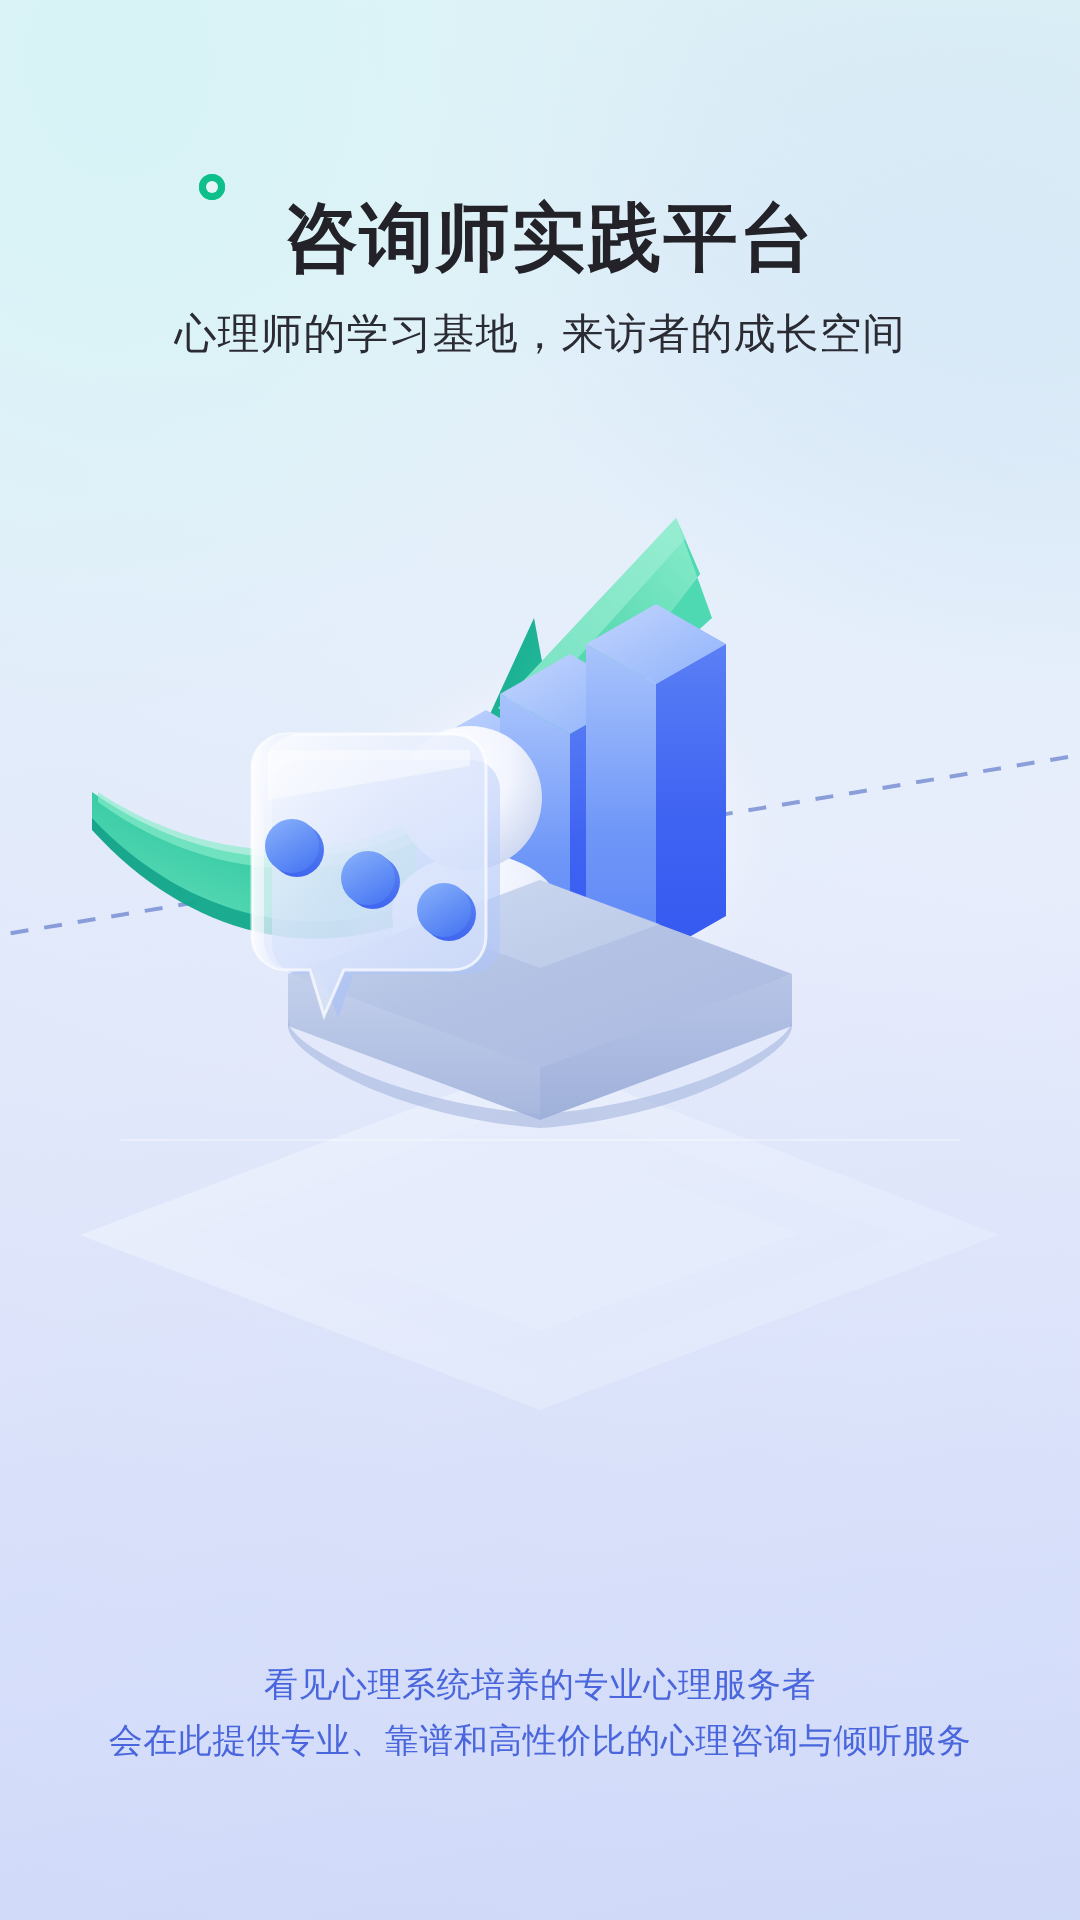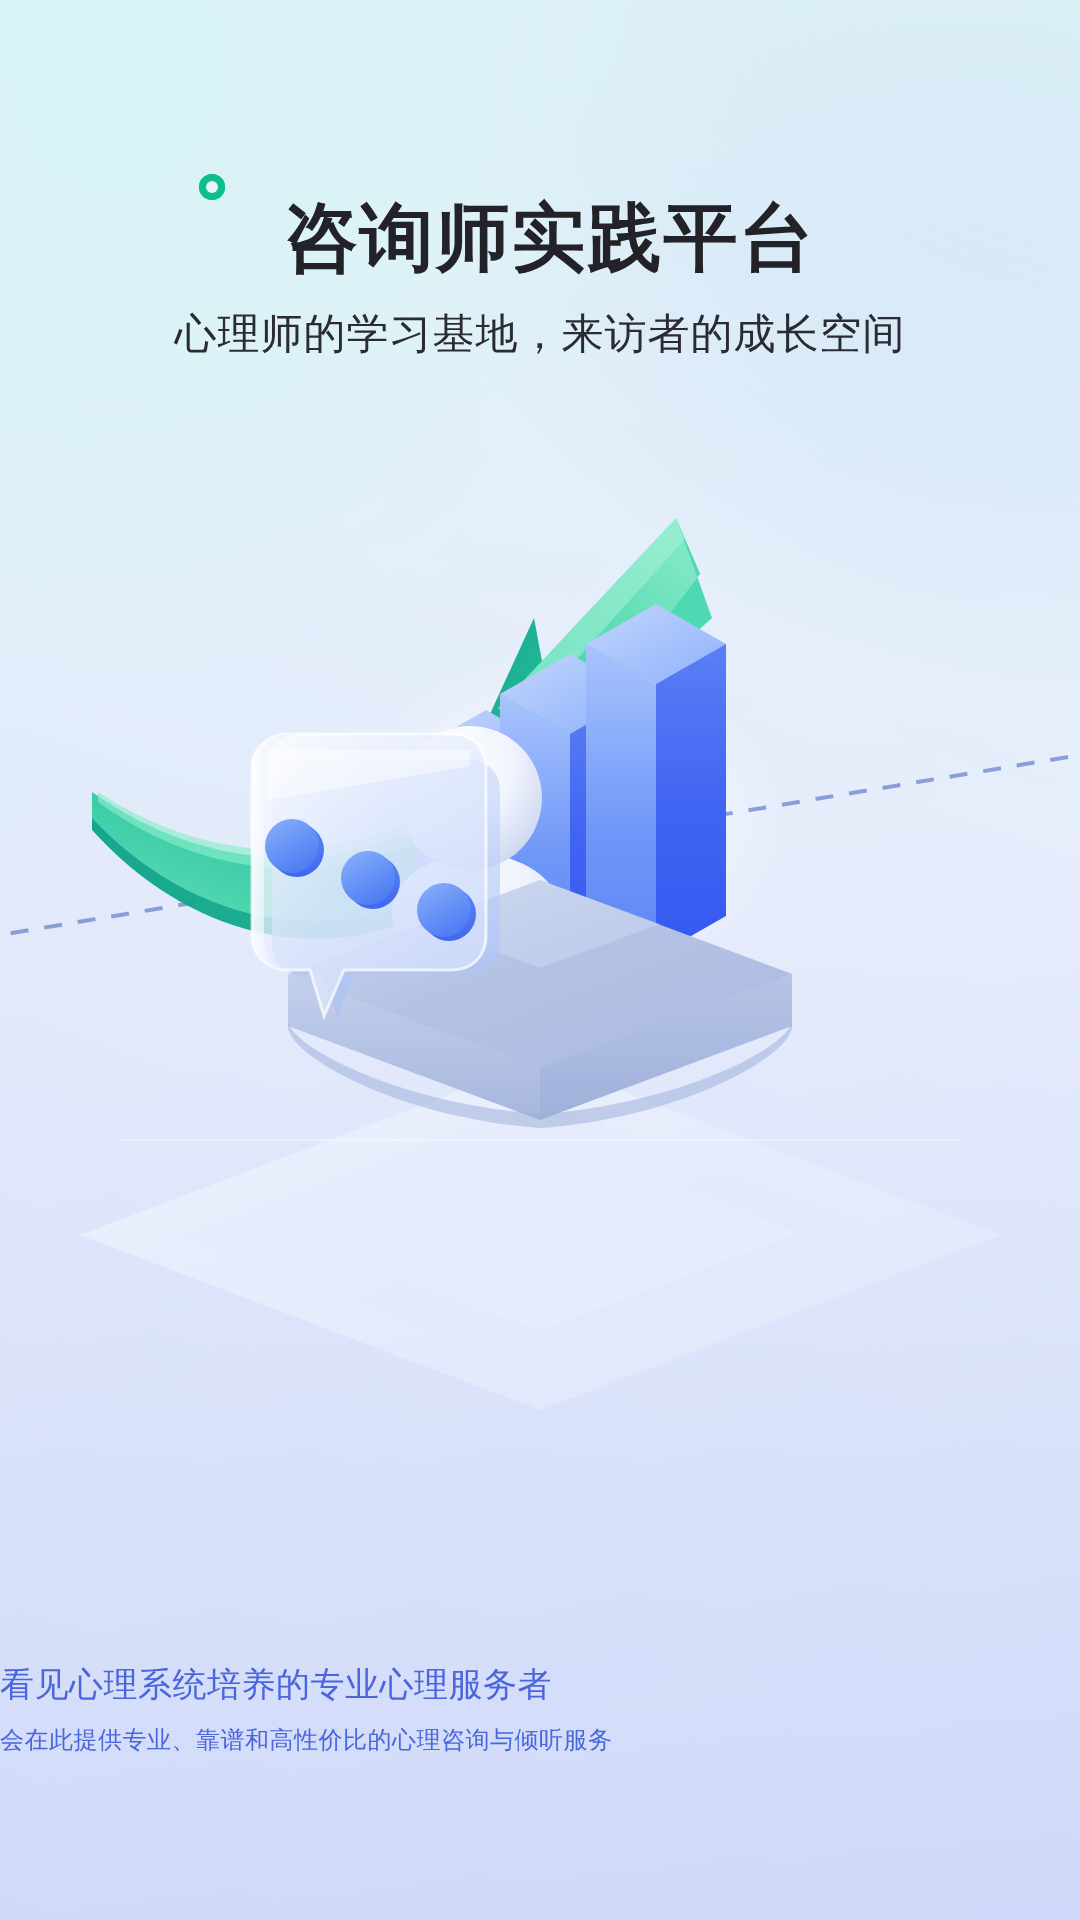--- a/index.html
+++ b/index.html
@@ -85,6 +85,7 @@
     position:absolute;
     left:0; bottom:152px;
     width:1080px;
+    text-align:center;
   }
   .footer-line {
     font-size:34px;

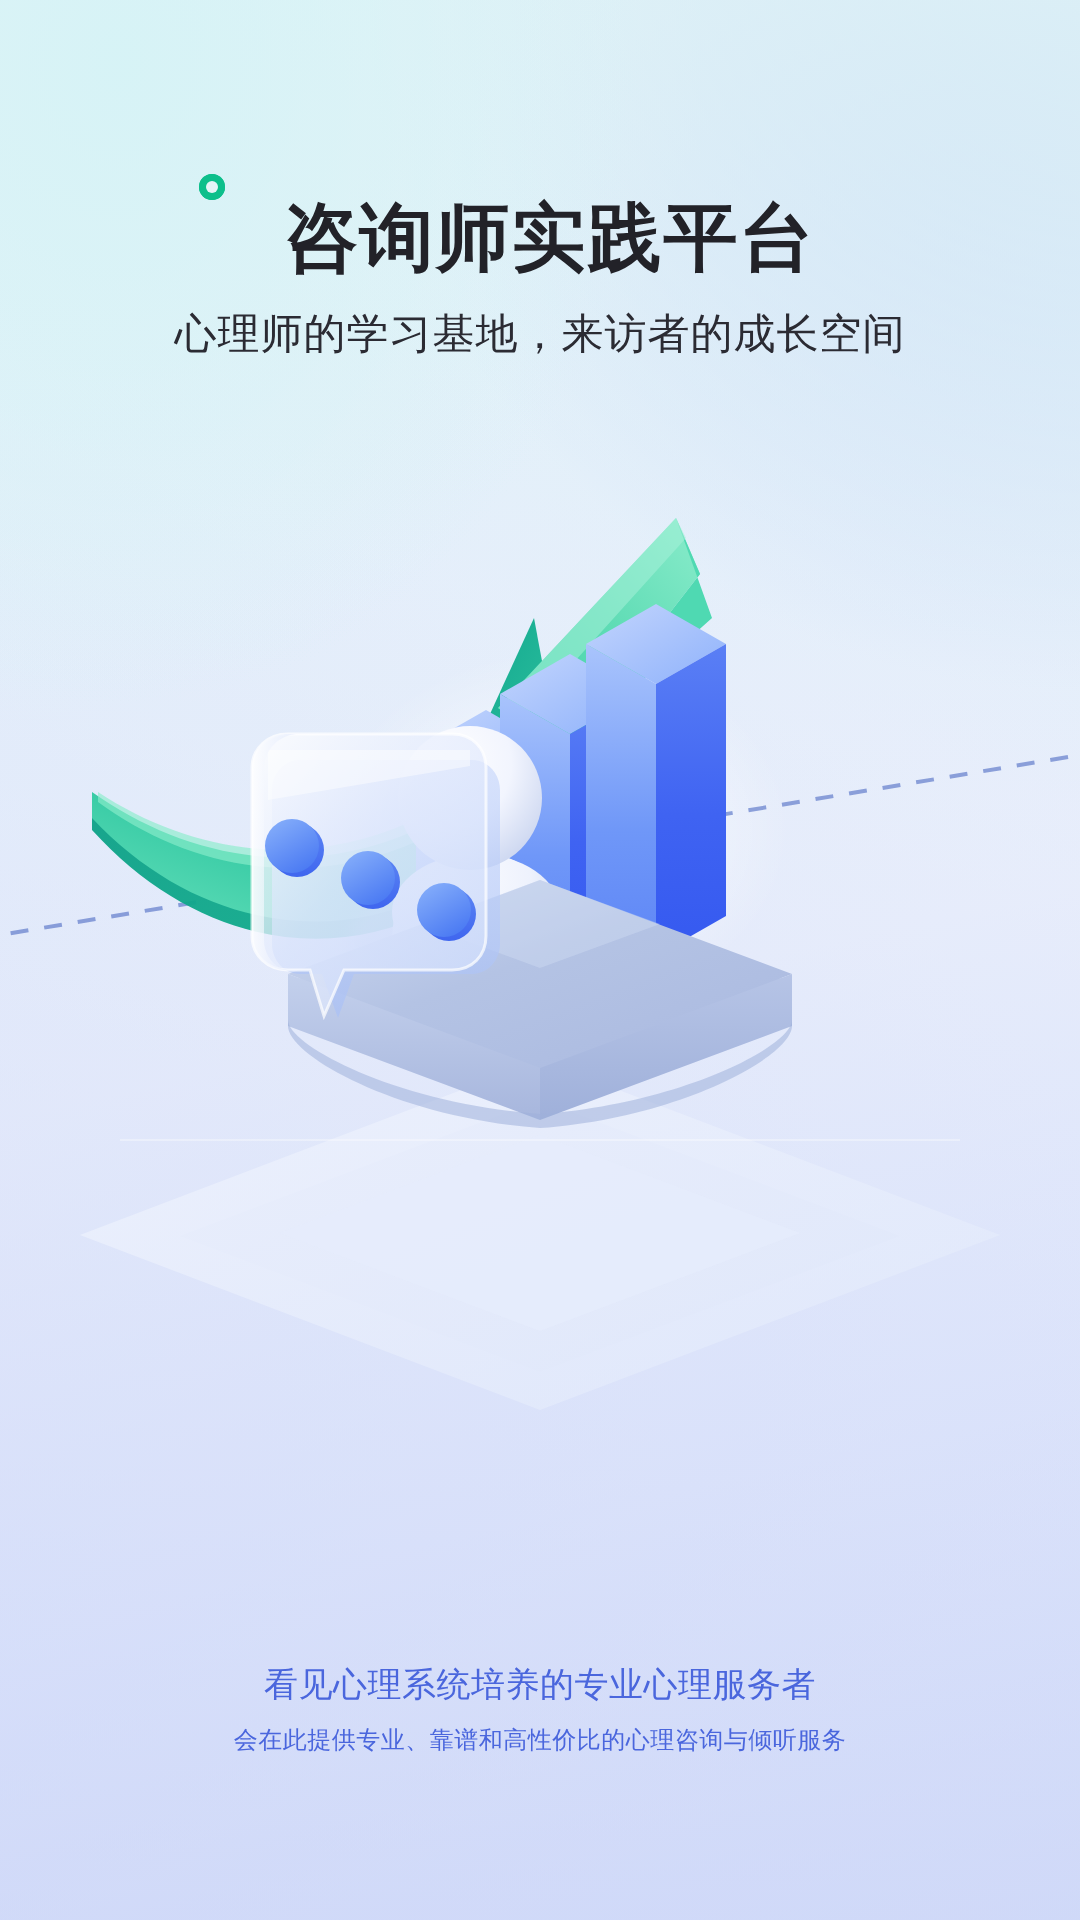--- a/index.html
+++ b/index.html
@@ -94,7 +94,7 @@
     letter-spacing:0.5px;
     white-space:nowrap;
   }
-  .footer-line.l2 { font-size:24px; }
+  .footer-line.l2 { font-size:34px; }
 </style>
 </head>
 <body>

